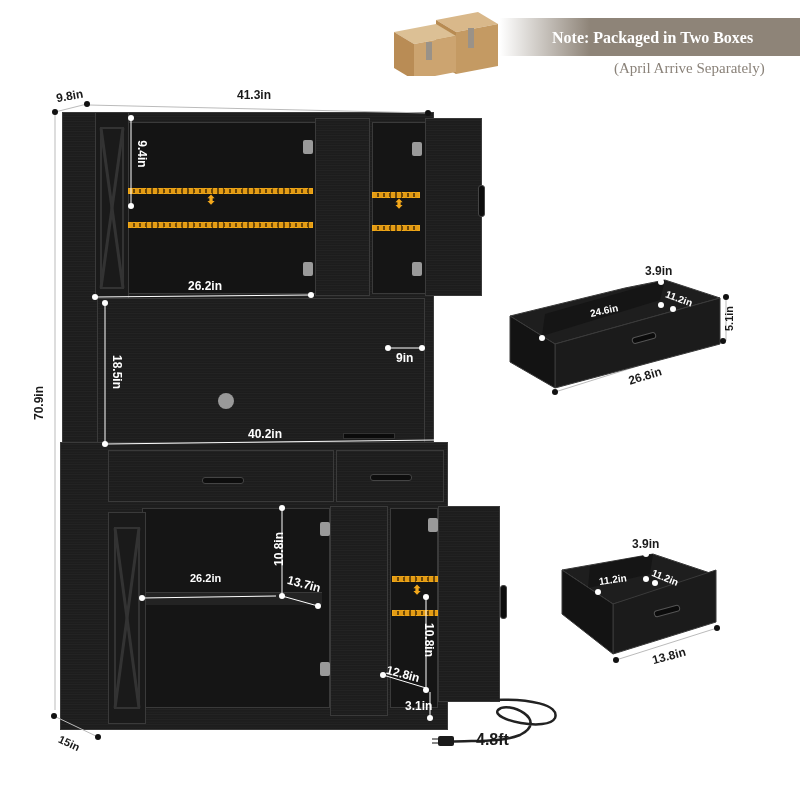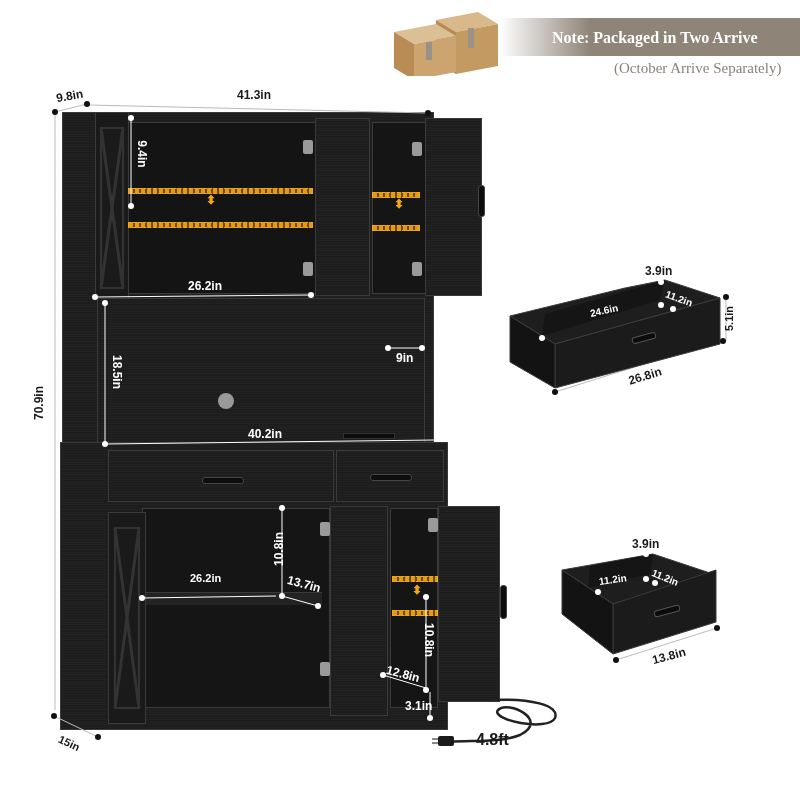--- a/index.html
+++ b/index.html
@@ -34,7 +34,7 @@
     <rect x="36" y="32" width="6" height="18" fill="#9a9288"></rect>
   </svg>
 </div>
-<div class="abs" style="left:552px; top:29px; font-family:'Liberation Serif', serif; font-weight:bold; font-size:16px; color:#ffffff; white-space:nowrap;">Note: Packaged in Two Arrive</div>
+<div class="abs" style="left:552px; top:29px; font-family:'Liberation Serif', serif; font-weight:bold; font-size:16px; color:#ffffff; white-space:nowrap;">Note: Packaged in Two Boxes</div>
 <div class="abs" style="left:614px; top:60px; font-family:'Liberation Serif', serif; font-size:15px; color:#8a8279; white-space:nowrap;">(October Arrive Separately)</div>
 
 <div>

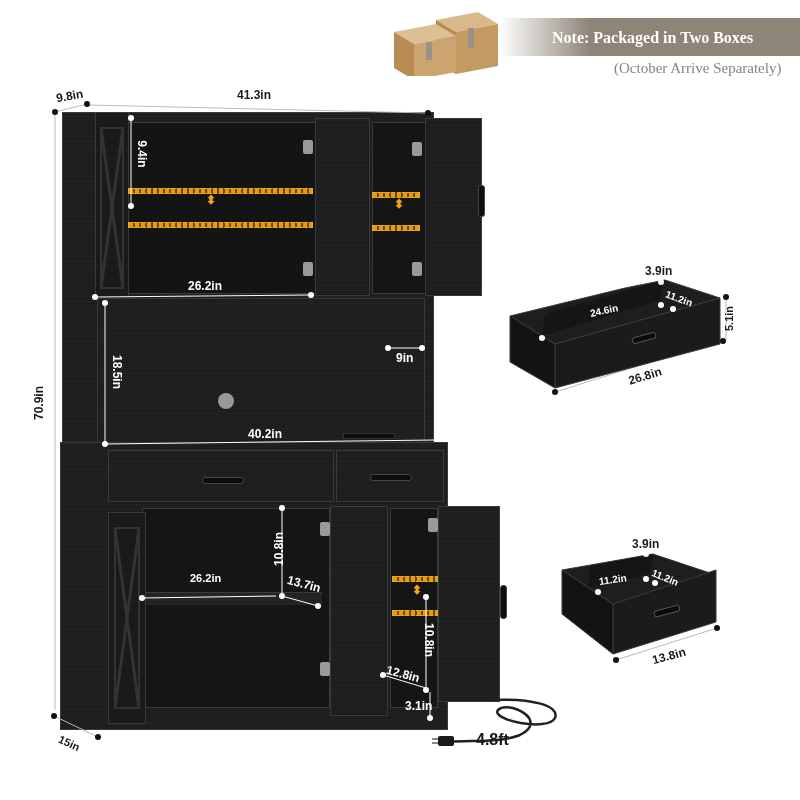--- a/index.html
+++ b/index.html
@@ -35,7 +35,7 @@
   </svg>
 </div>
 <div class="abs" style="left:552px; top:29px; font-family:'Liberation Serif', serif; font-weight:bold; font-size:16px; color:#ffffff; white-space:nowrap;">Note: Packaged in Two Boxes</div>
-<div class="abs" style="left:614px; top:60px; font-family:'Liberation Serif', serif; font-size:15px; color:#8a8279; white-space:nowrap;">(October Arrive Separately)</div>
+<div class="abs" style="left:614px; top:60px; font-family:'Liberation Serif', serif; font-size:15px; color:#8a8279; white-space:nowrap;">(April Arrive Separately)</div>
 
 <div>
 

